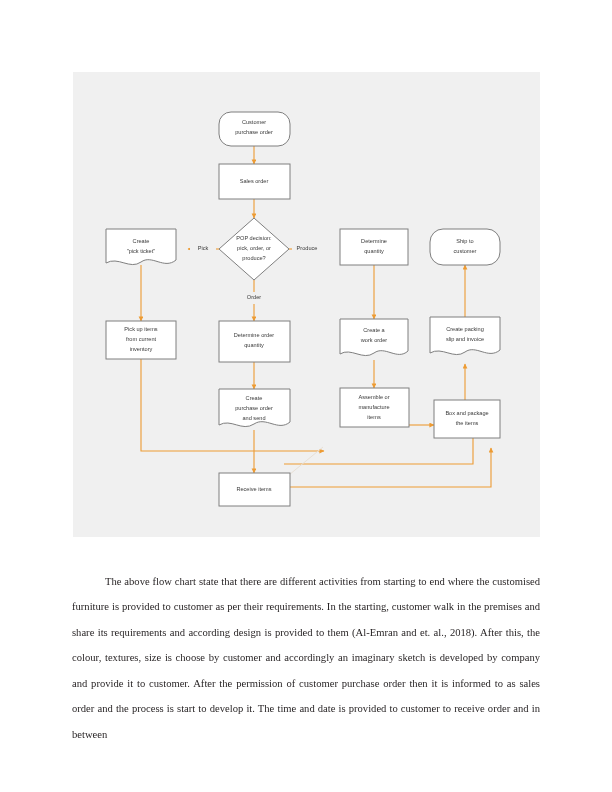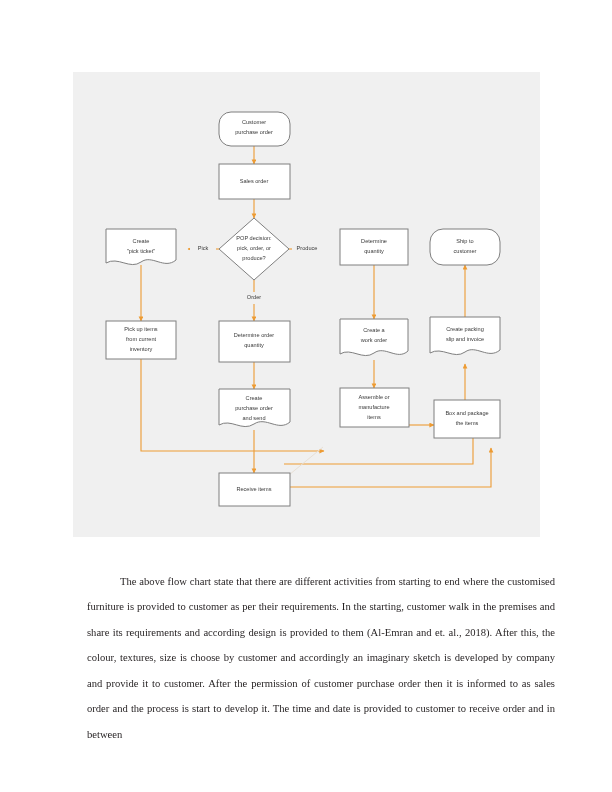--- a/index.html
+++ b/index.html
@@ -38,7 +38,6 @@
     font-size:10.6px;line-height:25.5px;
     color:#231f20;text-align:justify;
     text-indent:33px;
-    margin-left:15px;
   }
 </style>
 </head>

